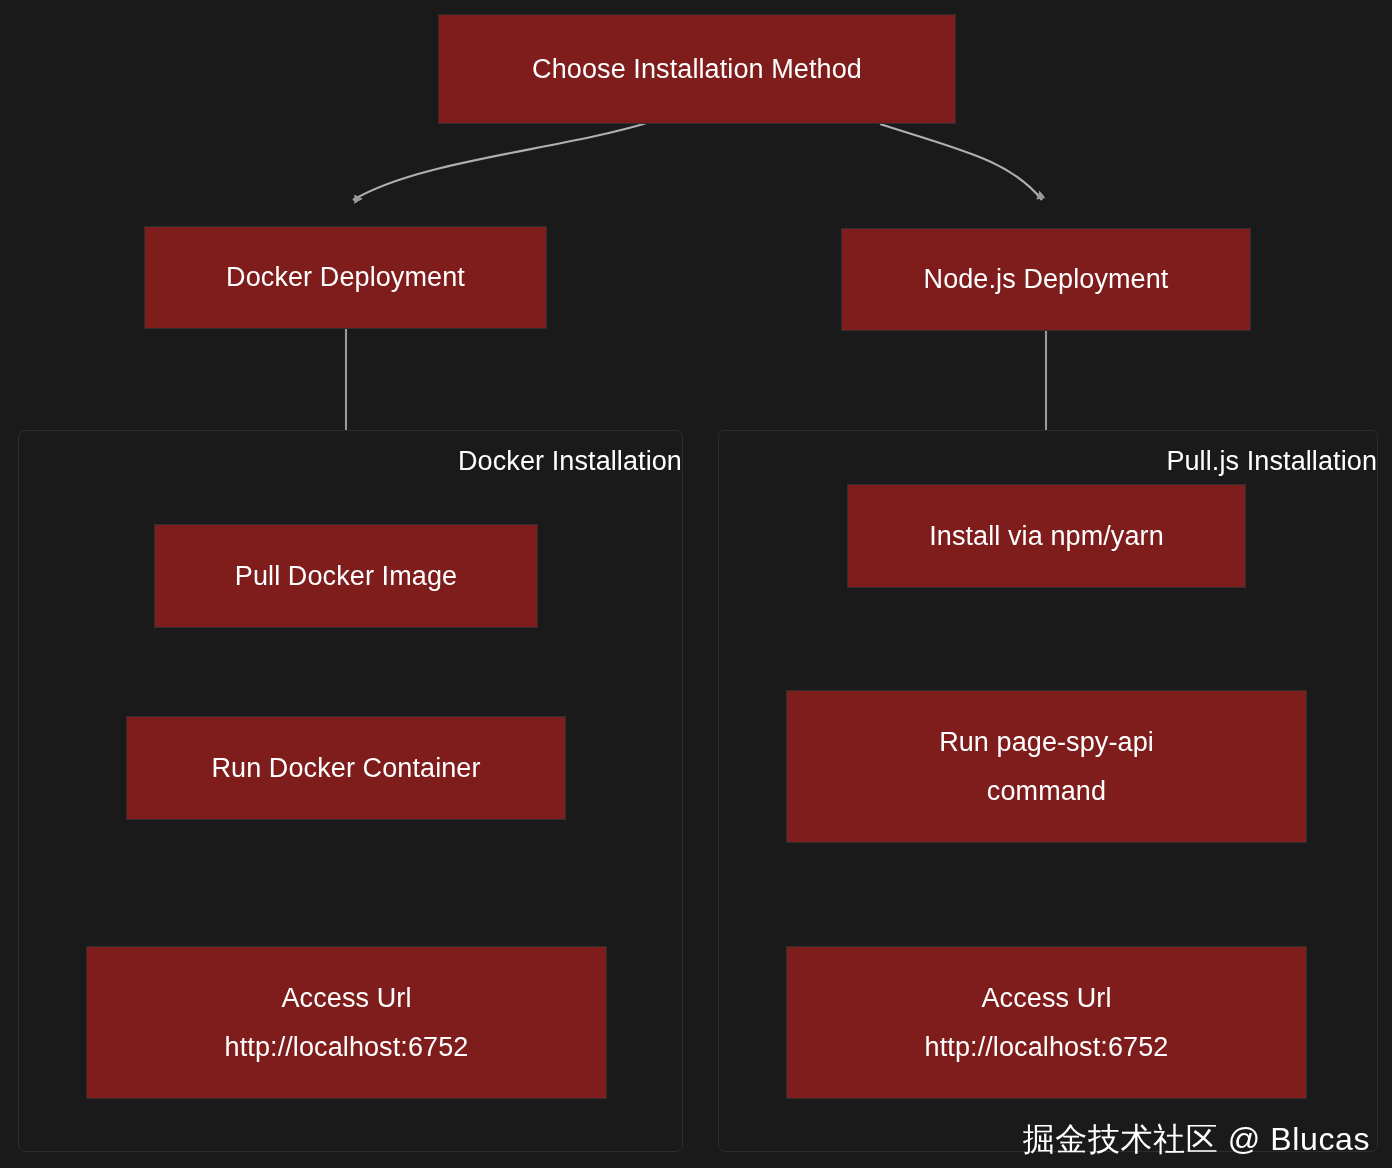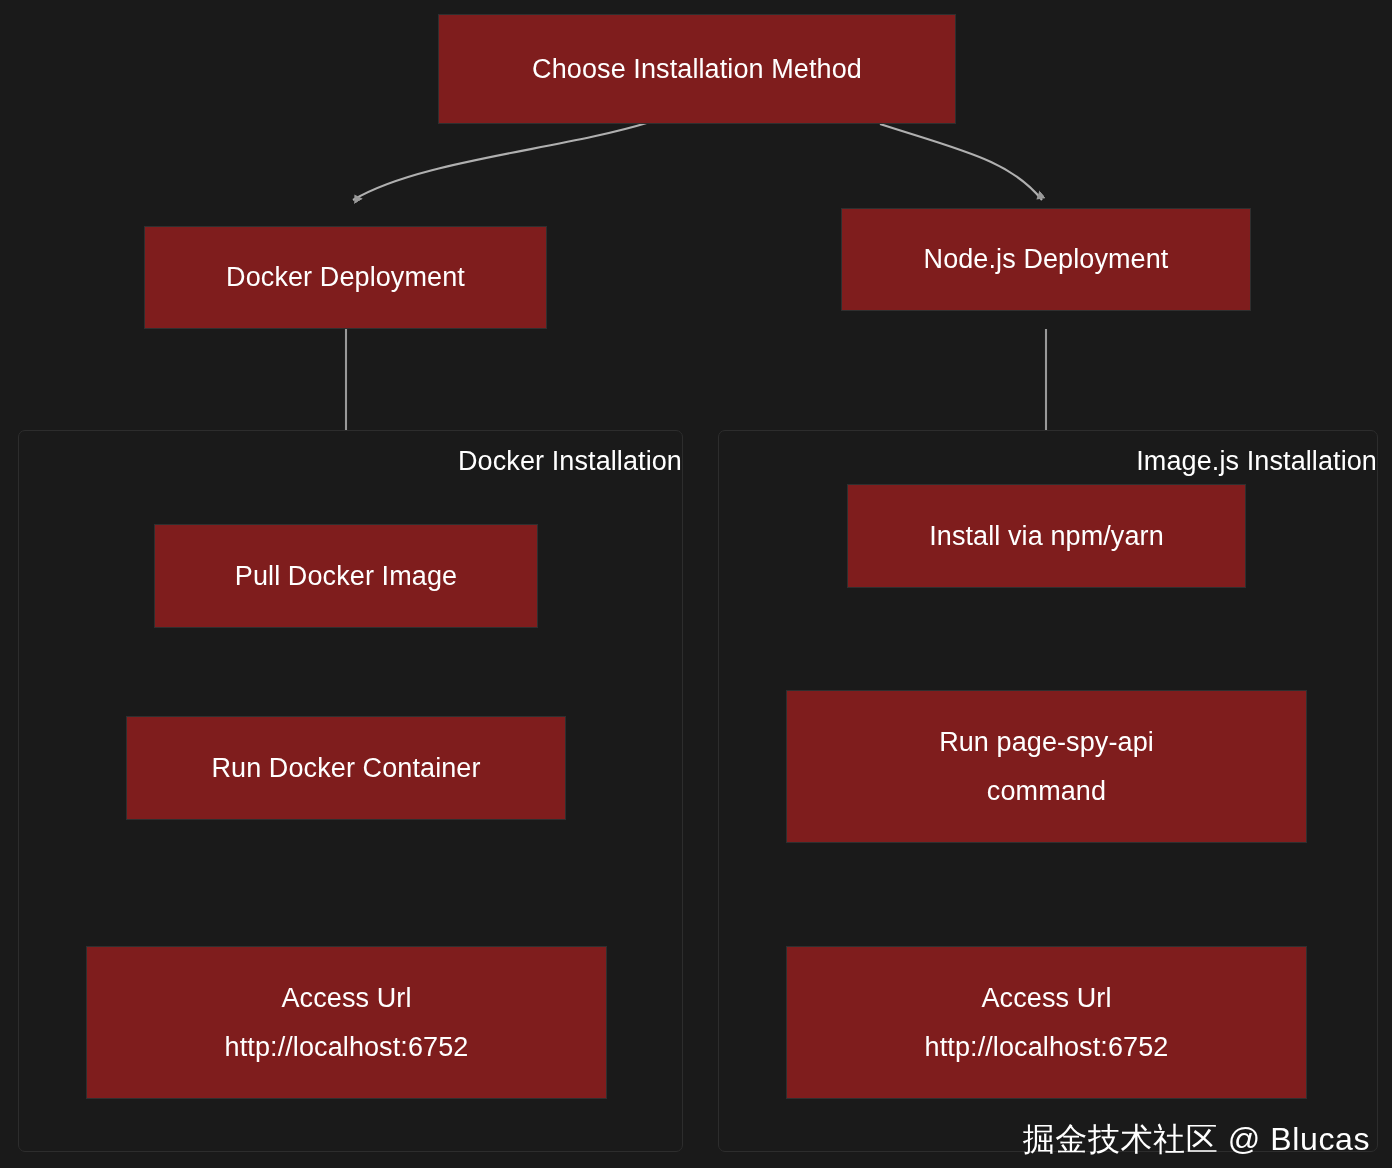--- a/index.html
+++ b/index.html
@@ -128,7 +128,7 @@
     <span class="node-text">Docker Deployment</span>
   </div>
 
-  <div class="node" style="left:841px; top:208px; width:410px; height:103px;">
+  <div class="node" style="left:841px; top:228px; width:410px; height:103px;">
     <span class="node-text">Node.js Deployment</span>
   </div>
 

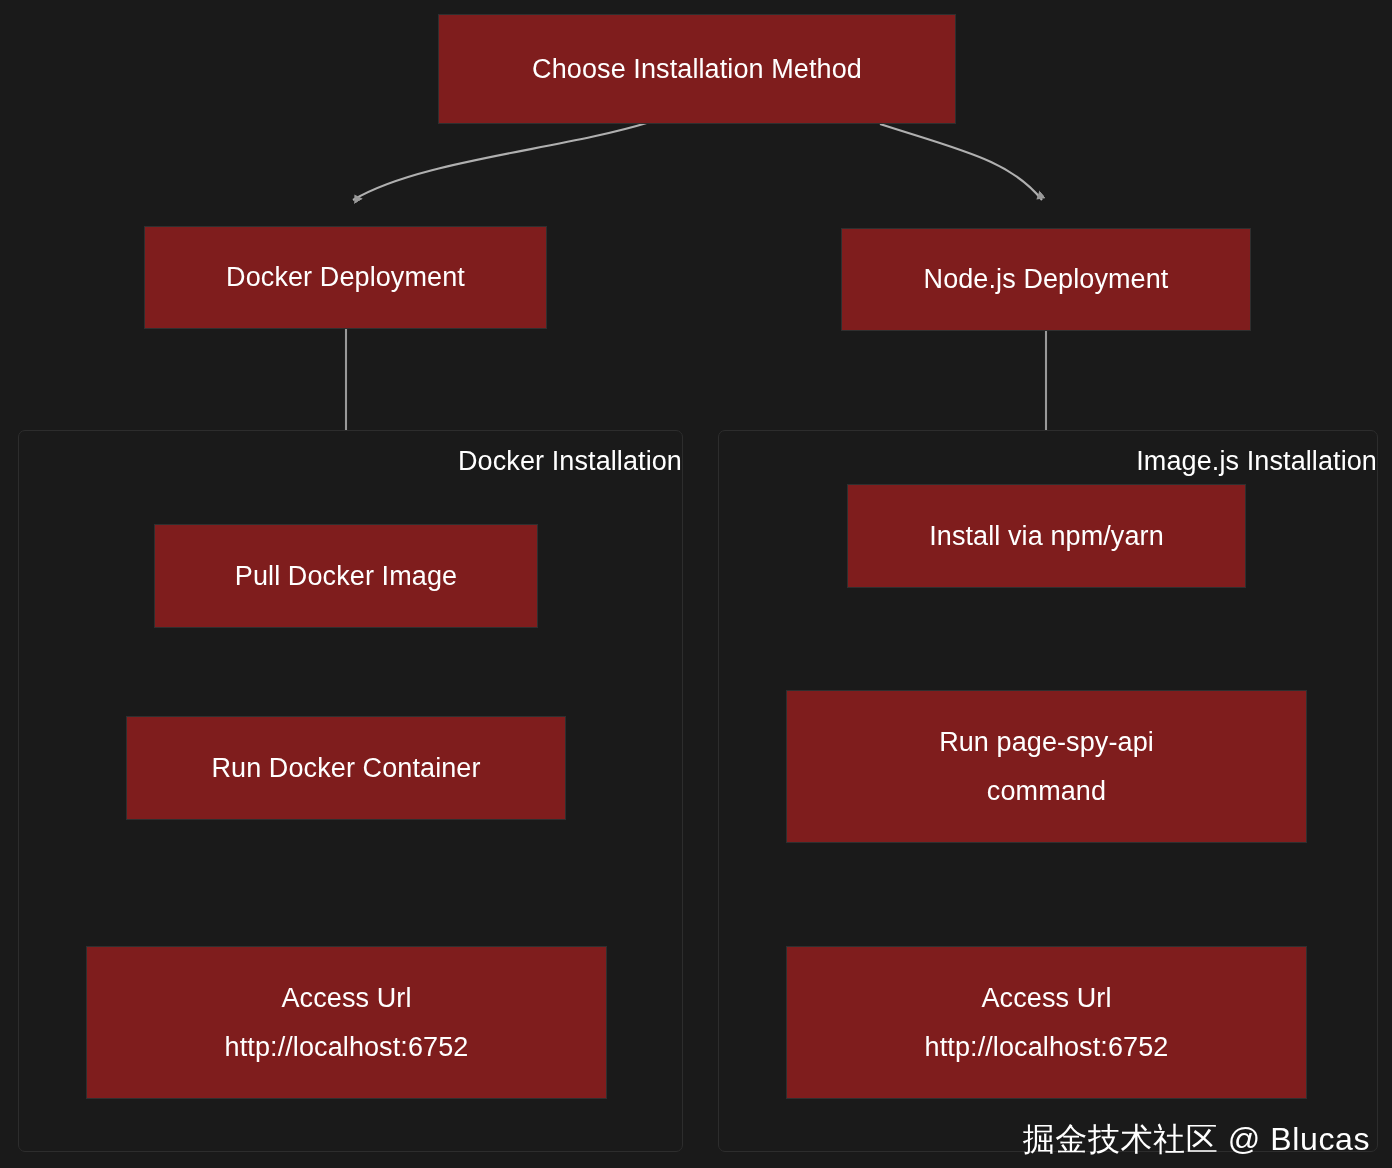--- a/index.html
+++ b/index.html
@@ -117,7 +117,7 @@
   </div>
 
   <div class="cluster" style="left:718px; top:430px; width:660px; height:722px;">
-    <div class="cluster-label">Image.js Installation</div>
+    <div class="cluster-label">Pull.js Installation</div>
   </div>
 
   <div class="node" style="left:438px; top:14px; width:518px; height:110px;">

